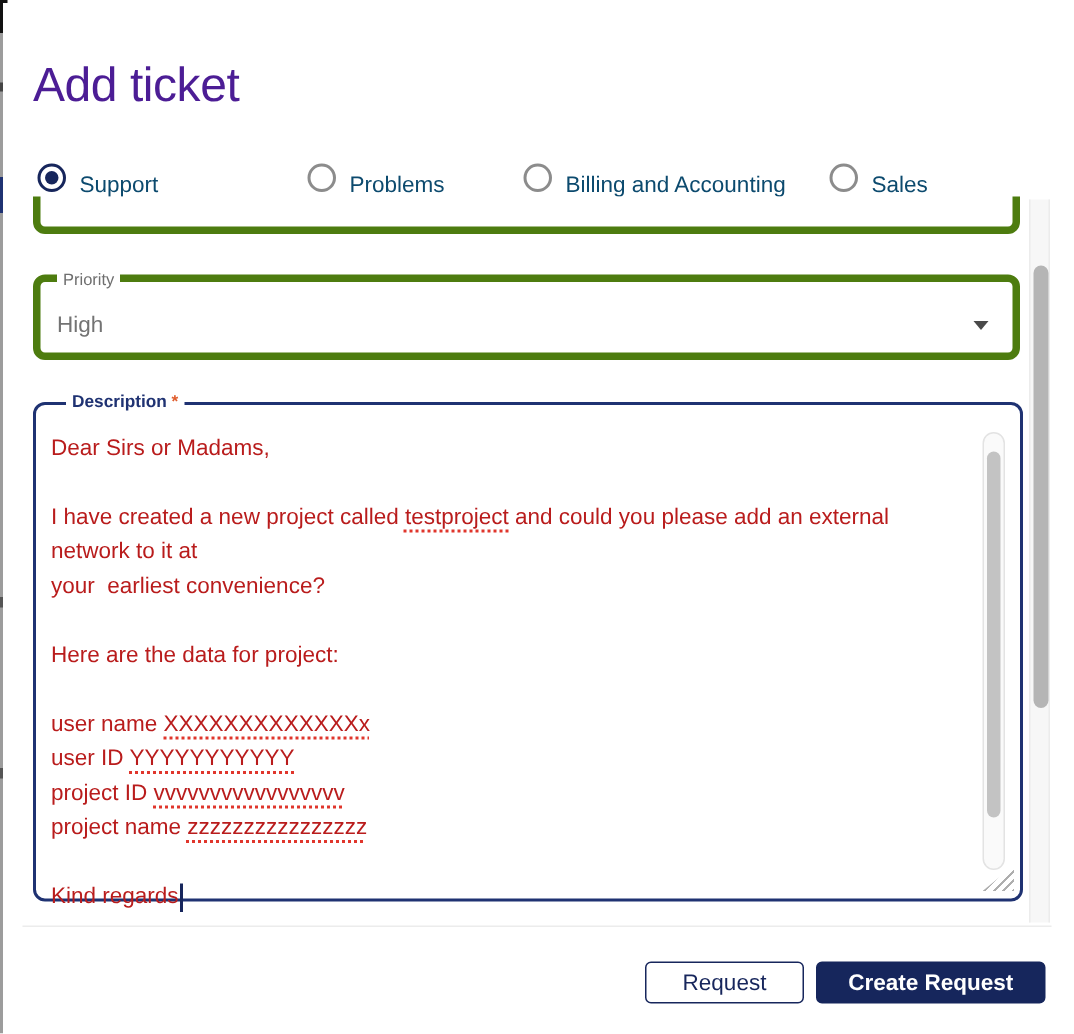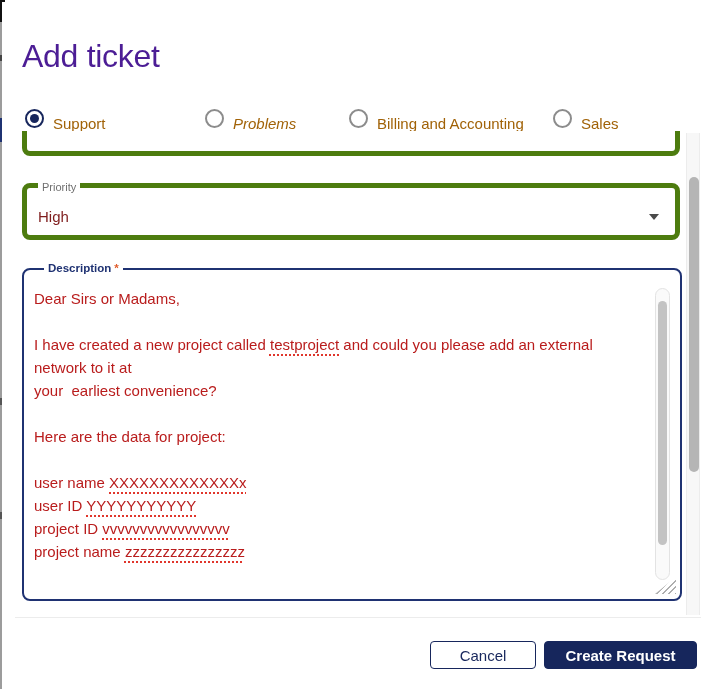--- a/index.html
+++ b/index.html
@@ -28,7 +28,7 @@
                   display:flex; align-items:center; justify-content:center; background:#fff; flex:none; }
   .radio-circle.checked { border-color:#17265c; }
   .radio-dot { width:9px; height:9px; border-radius:50%; background:#17265c; }
-  .radio-label { font-size:15px; color:#a16207;margin-top:10px; }
+  .radio-label { font-size:15px; color:#0c4a6e;margin-top:10px; }
 
   
   .scroll-area { position:absolute; left:0; top:131px; width:716px; height:486px; overflow:hidden; }

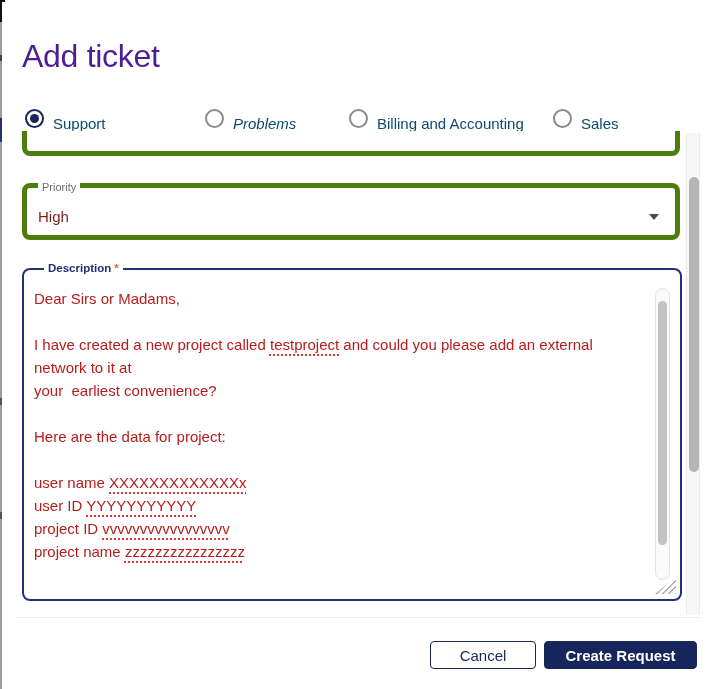--- a/index.html
+++ b/index.html
@@ -104,7 +104,7 @@
       </span>
       <span class="radio-label">Support</span>
     </label>
-    <label class="radio-item" style="left: 205px; font-style: italic;">
+    <label class="radio-item" style="left: 205px;">
       <span class="radio-circle"></span>
       <span class="radio-label">Problems</span>
     </label>

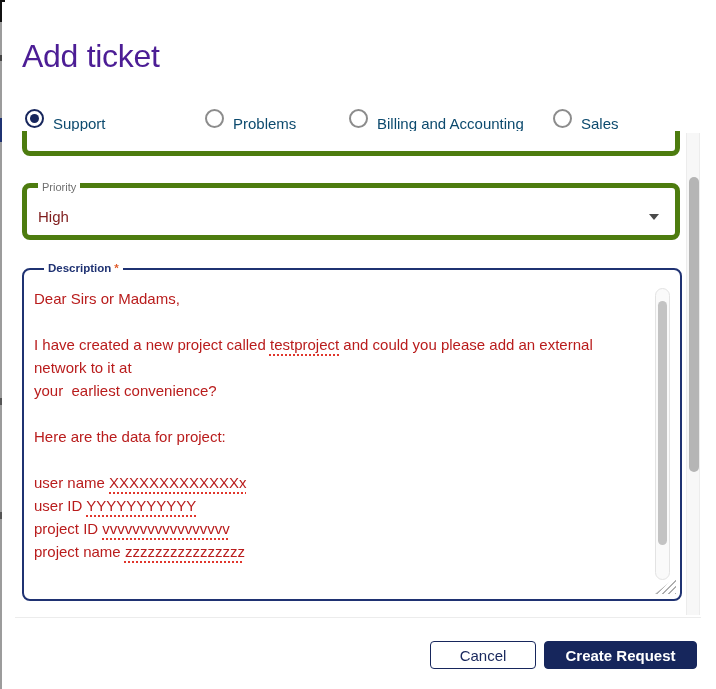--- a/index.html
+++ b/index.html
@@ -39,7 +39,7 @@
 
   .float-label { position:absolute; left:11px; top:-8px; background:#fff; padding:0 4px;
                  font-size:11px; color:#6f6f6f; line-height:14px; }
-  .priority-value { position:absolute; left:11px; top:20px; font-size:15px; color:#7f1d1d; }
+  .priority-value { position:absolute; left:11px; top:20px; font-size:15px; color:#737373; }
   .select-arrow { position:absolute; right:16px; top:26px; width:0; height:0;
                   border-left:5px solid transparent; border-right:5px solid transparent;
                   border-top:6px solid #4a4a4a; }

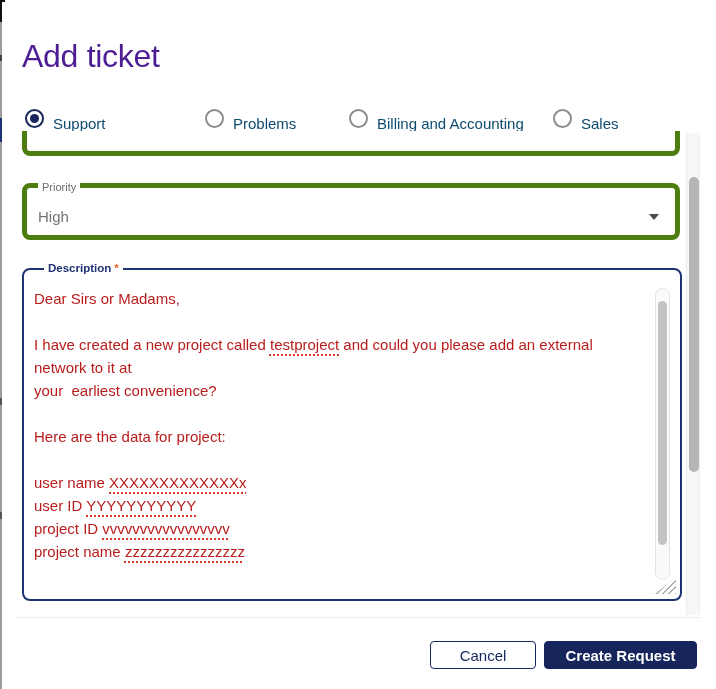--- a/index.html
+++ b/index.html
@@ -145,6 +145,7 @@
         <div class="desc-line"><span>project ID </span><span class="miss">vvvvvvvvvvvvvvvvv</span></div>
         <div class="desc-line"><span>project name </span><span class="miss">zzzzzzzzzzzzzzzz</span></div>
         <div class="desc-line"></div>
+        <div class="desc-line"><span>Kind regards</span><span class="caret"></span></div>
       </div>
     <div class="inner-sb-track">
       <div class="inner-sb-thumb"></div>

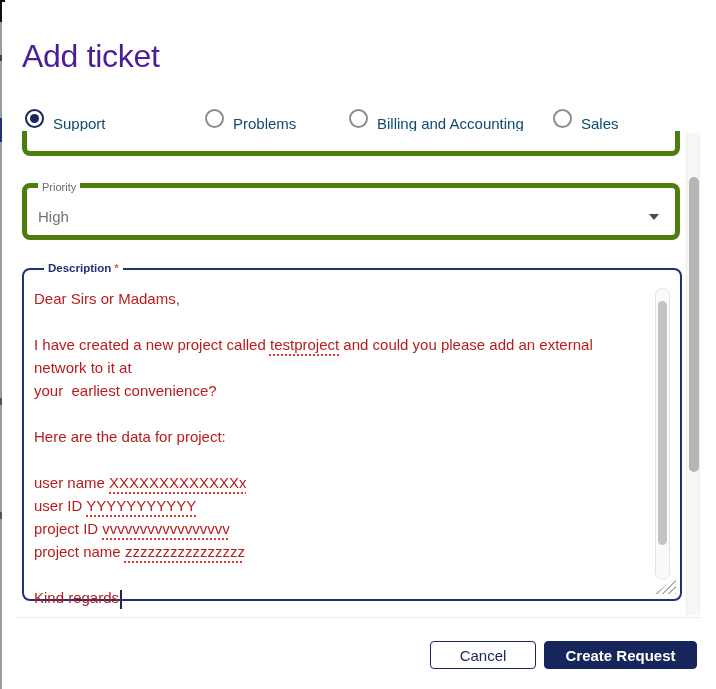--- a/index.html
+++ b/index.html
@@ -161,7 +161,7 @@
 <div class="bottom-divider"></div>
 
 <div class="footer">
-  <button class="btn btn-cancel">Cancel</button>
+  <button class="btn btn-cancel">Request</button>
   <button class="btn btn-submit">Create Request</button>
 </div>
 

